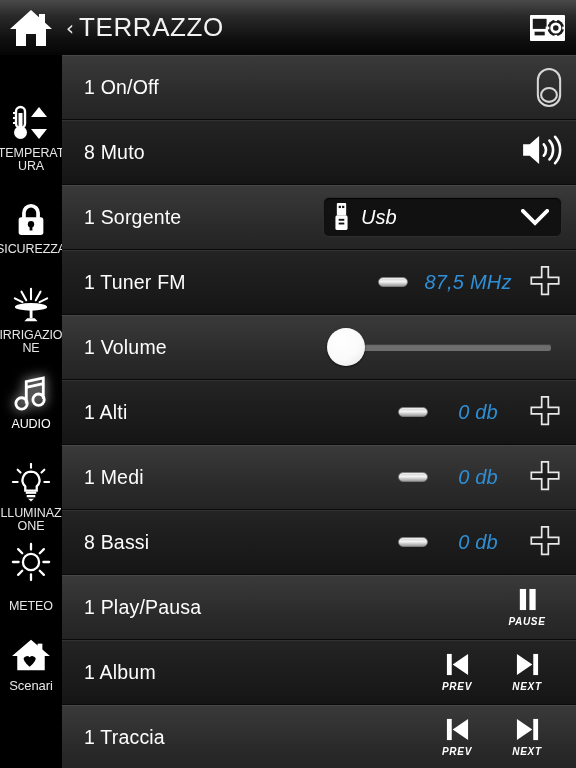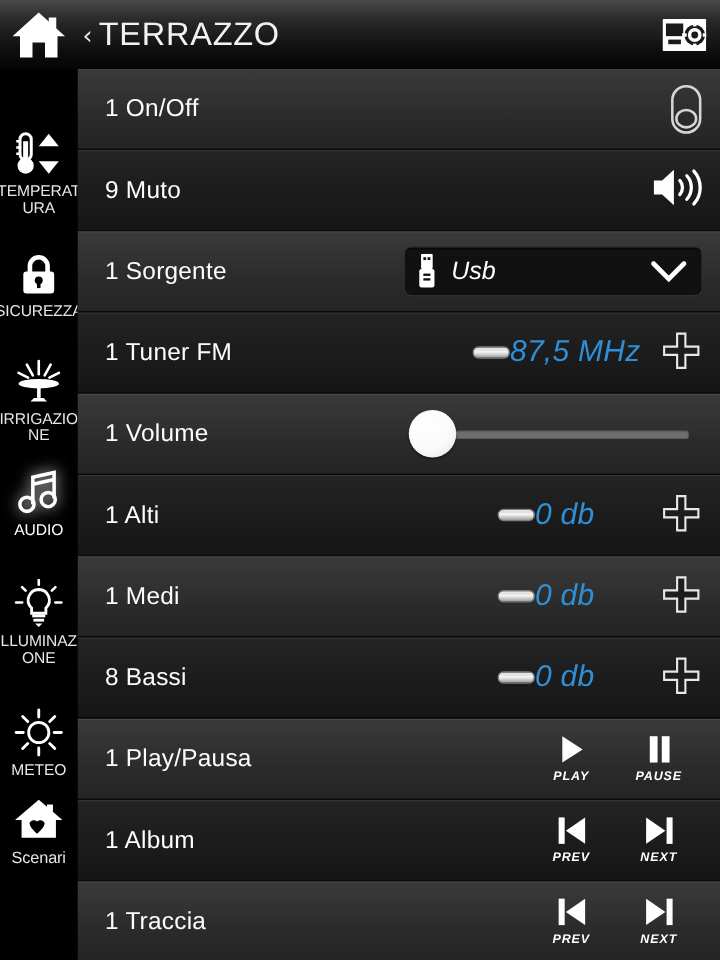--- a/index.html
+++ b/index.html
@@ -266,7 +266,7 @@
         </div>
       </div>
       <div class="row dark">
-        <div class="row-label">9 Muto</div>
+        <div class="row-label">8 Muto</div>
         <div class="row-right">
           <div><svg viewBox="0 0 44 34" width="42" height="32">
       <path d="M3 11 h7 L20 2 V32 L10 23 H3 Z" fill="#ffffff"></path>

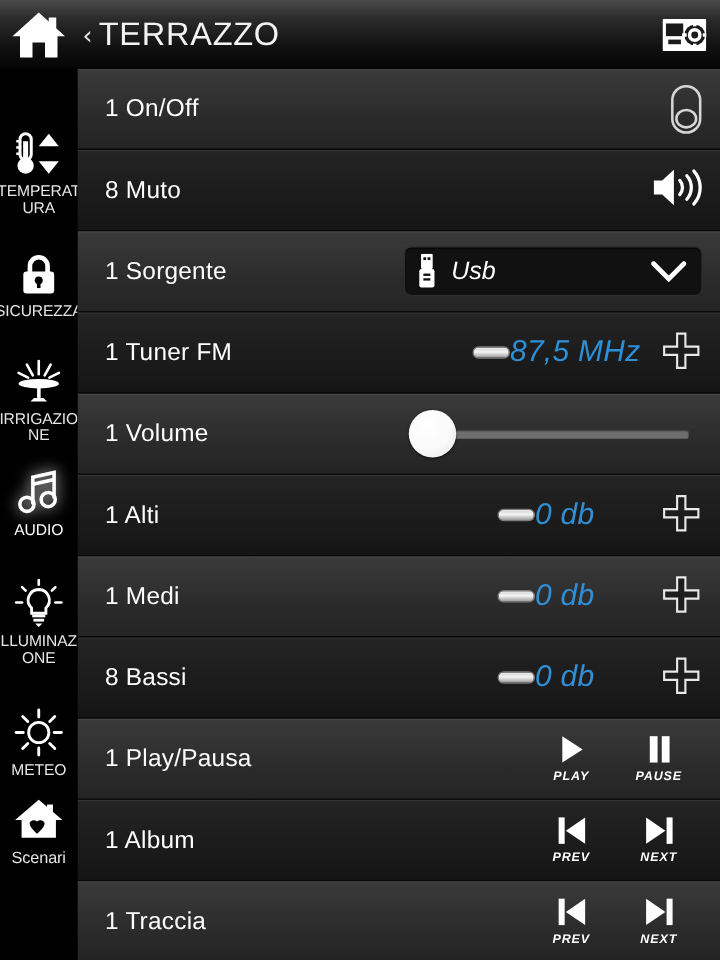--- a/index.html
+++ b/index.html
@@ -77,7 +77,7 @@
     box-shadow:inset 0 1px 0 rgba(255,255,255,.5);
   }
   .step-val{
-    font-size:24px;color:#2f8fd6;min-width:120px;
+    font-size:20px;color:#2f8fd6;min-width:120px;text-align:center;
     letter-spacing:.2px;
   }
   .step-val.small{min-width:100px;}

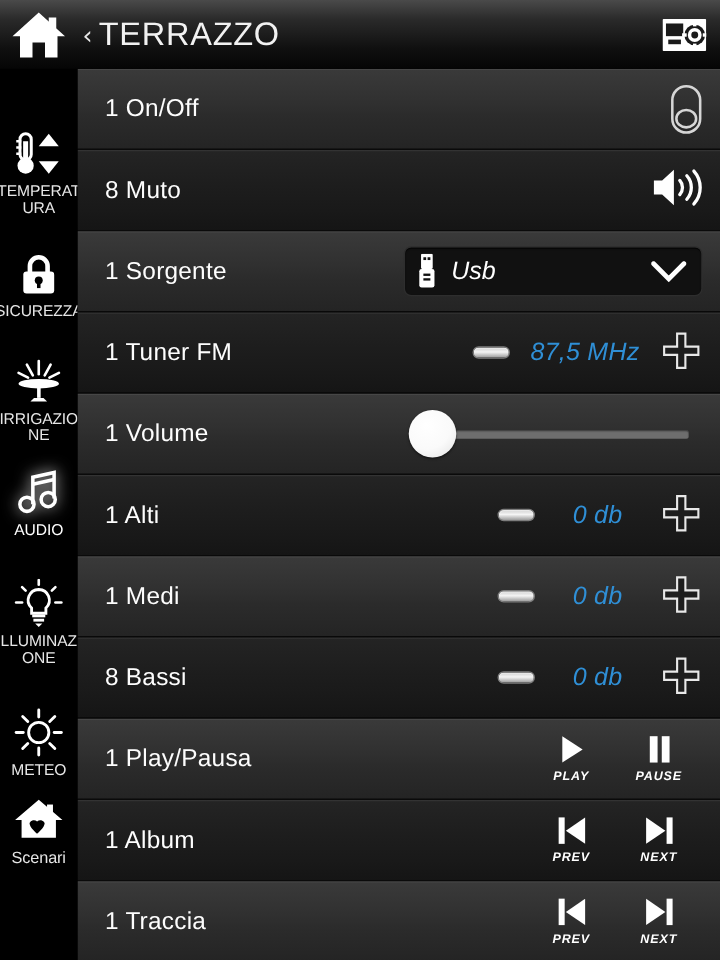--- a/index.html
+++ b/index.html
@@ -225,7 +225,7 @@
         <div class="side-lab">ILLUMINAZI
 ONE</div>
       </div>
-      <div class="side-item" style="position: absolute; top: 508px;">
+      <div class="side-item" style="position: absolute; top: 484px; gap: 14px;">
         <div class="side-ico">
           <svg viewBox="0 0 42 42" width="40" height="40">
       <circle cx="21" cy="21" r="8.5" fill="none" stroke="#ffffff" stroke-width="2.4"></circle>

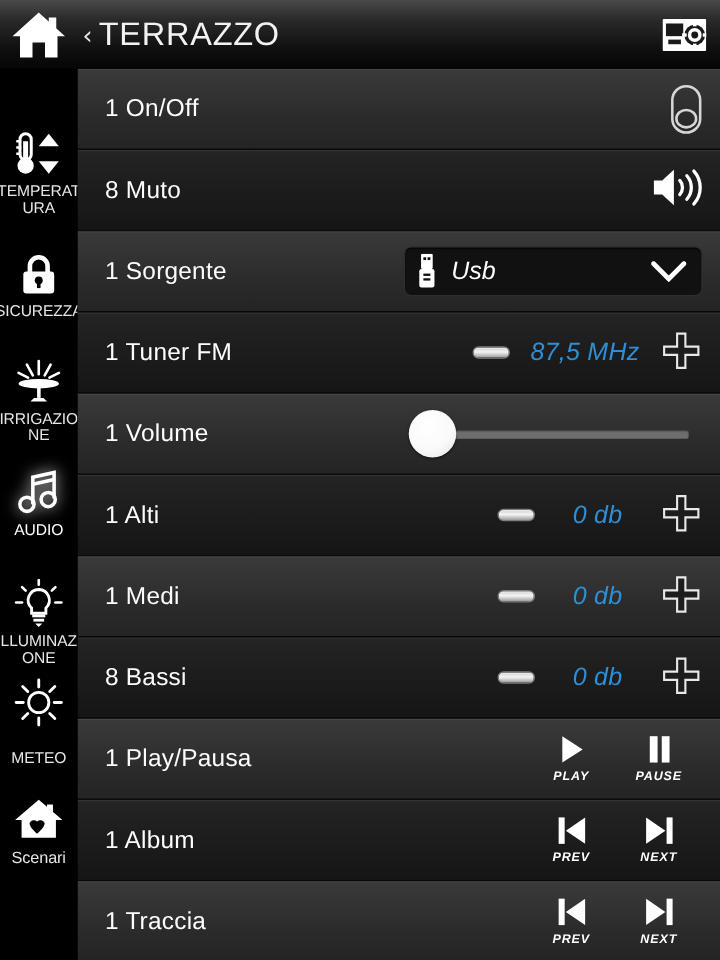--- a/index.html
+++ b/index.html
@@ -356,14 +356,6 @@
           <div class="tbtn">
             <div>
               <svg viewBox="0 0 24 26" width="23" height="25">
-      <path d="M4 2 L21 13 L4 24 Z" fill="#ffffff"></path>
-    </svg>
-            </div>
-            <div class="tlab">PLAY</div>
-          </div>
-          <div class="tbtn">
-            <div>
-              <svg viewBox="0 0 24 26" width="23" height="25">
       <rect x="4" y="2" width="6.5" height="22" fill="#ffffff"></rect>
       <rect x="14" y="2" width="6.5" height="22" fill="#ffffff"></rect>
     </svg>

